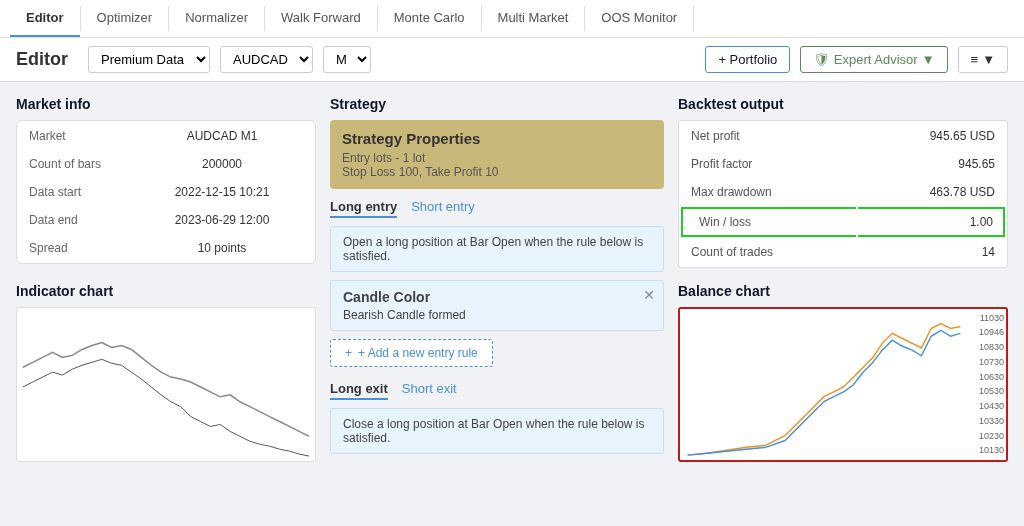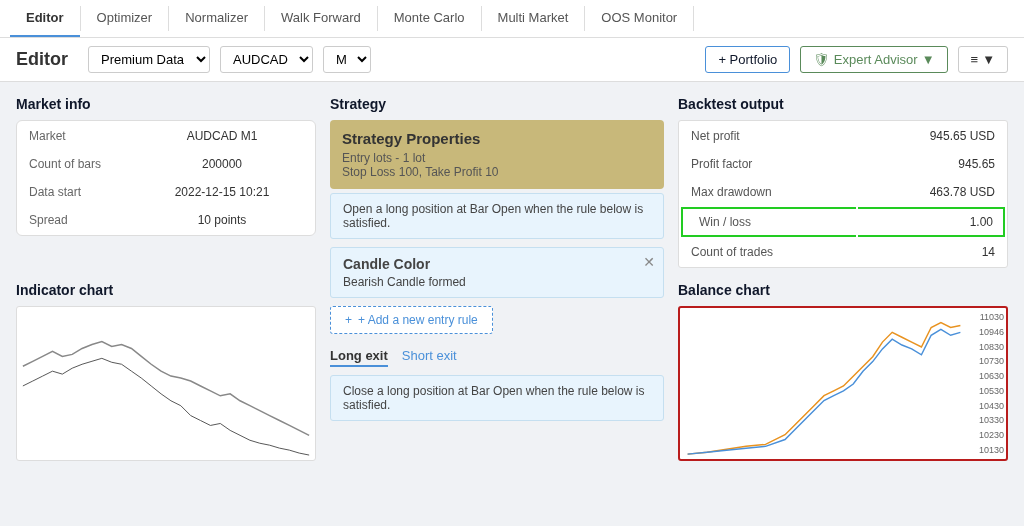--- a/index.html
+++ b/index.html
@@ -111,7 +111,7 @@
       background: #c8b87a;
       border-radius: 4px;
       padding: 10px 12px;
-      margin-bottom: 4px;
+      margin-bottom: 10px;
       color: #333;
     }
     .strategy-box-title { font-size: 15px; font-weight: bold; margin-bottom: 4px; }

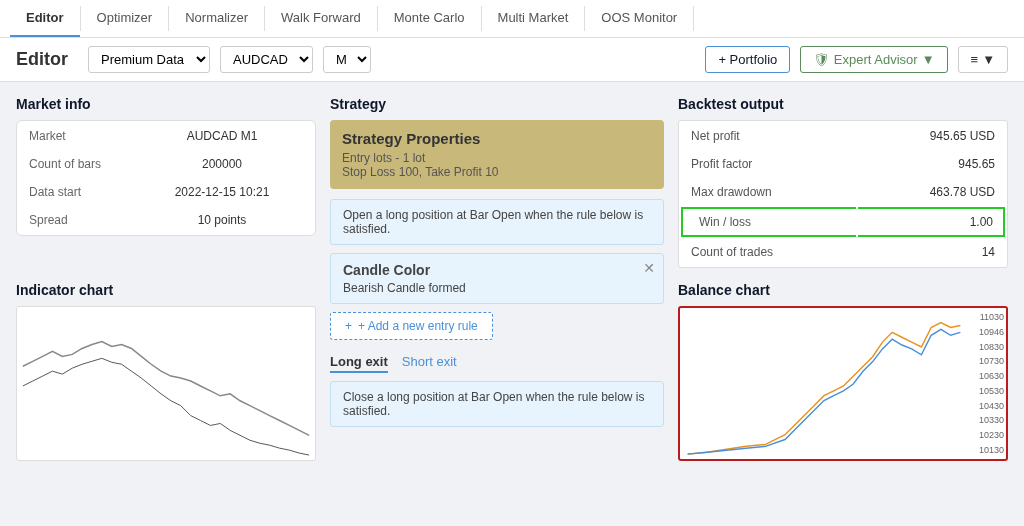--- a/index.html
+++ b/index.html
@@ -347,6 +347,10 @@
       <div class="strategy-box-sub">Entry lots - 1 lot<br>Stop Loss 100, Take Profit 10</div>
     </div>
 
+    <div class="entry-tabs">
+      <div class="entry-tab active">Long entry</div>
+      <div class="entry-tab">Short entry</div>
+    </div>
 
     <div class="rule-box">Open a long position at Bar Open when the rule below is satisfied.</div>
 

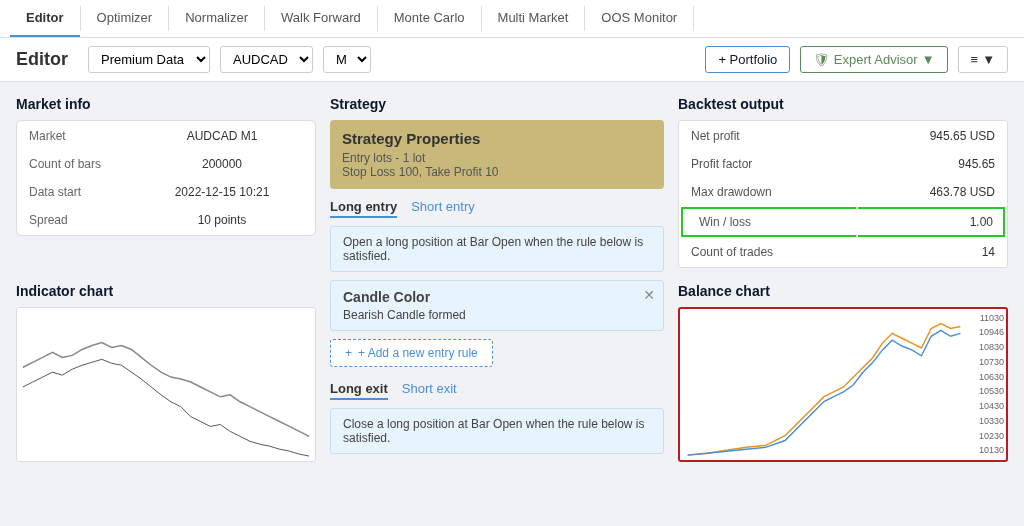--- a/index.html
+++ b/index.html
@@ -333,6 +333,10 @@
           <td>2022-12-15 10:21</td>
         </tr>
         <tr>
+          <td>Data end</td>
+          <td>2023-06-29 12:00</td>
+        </tr>
+        <tr>
           <td>Spread</td>
           <td>10 points</td>
         </tr>

